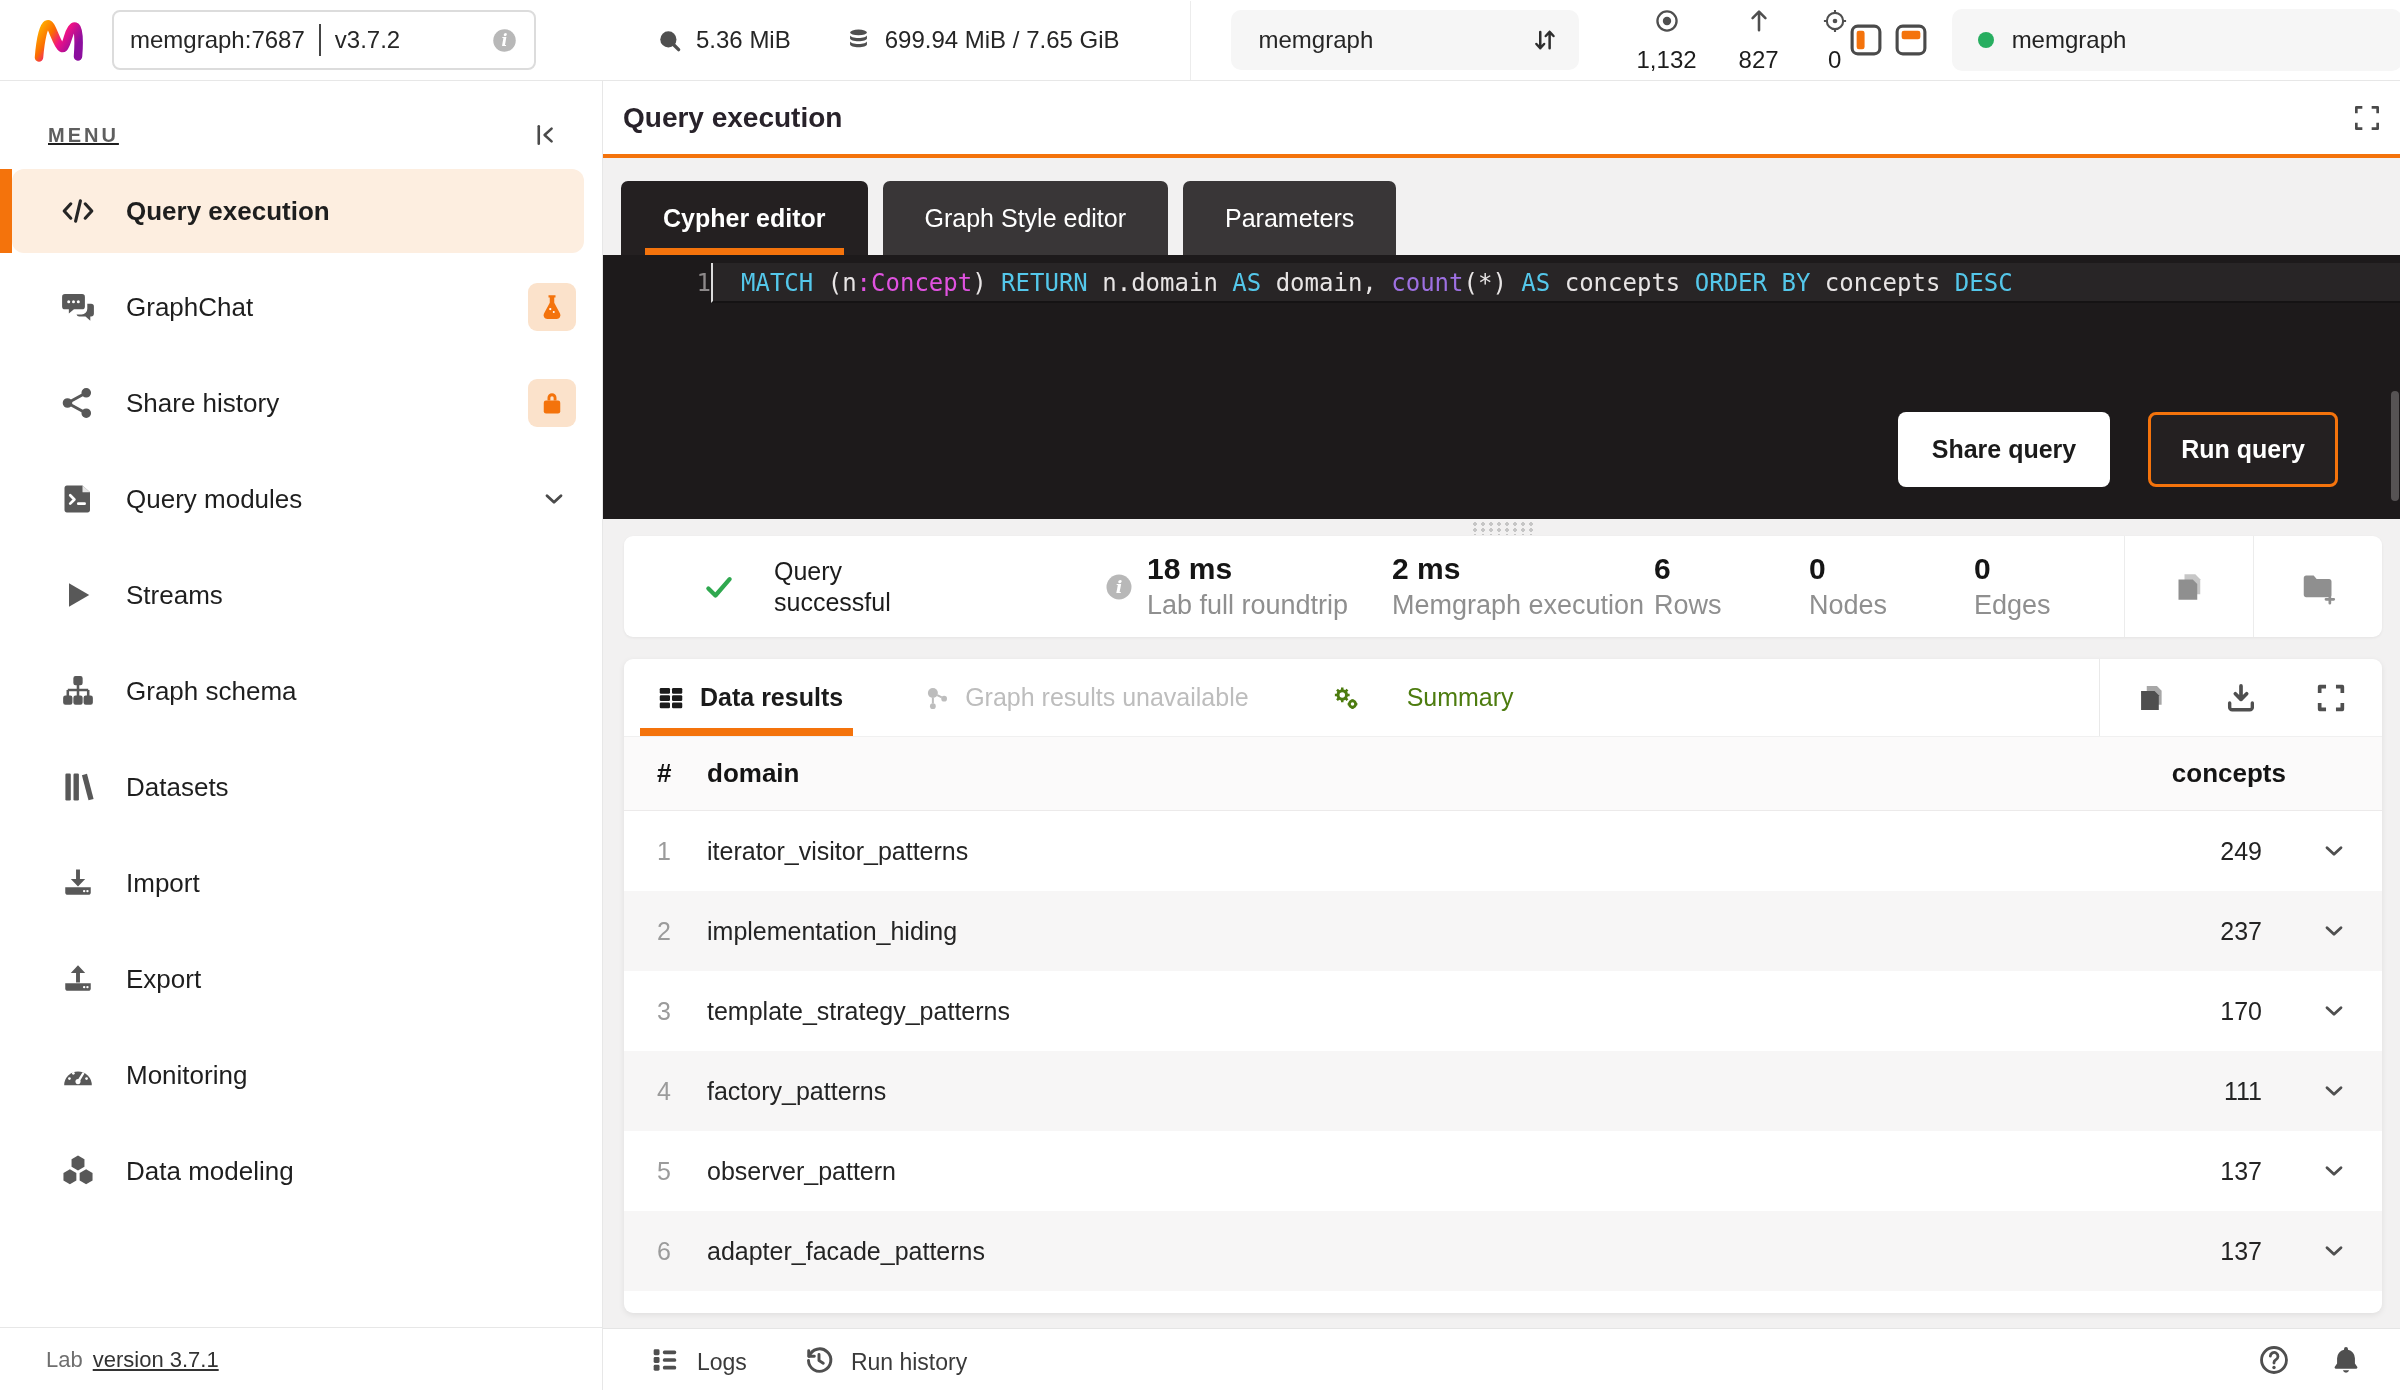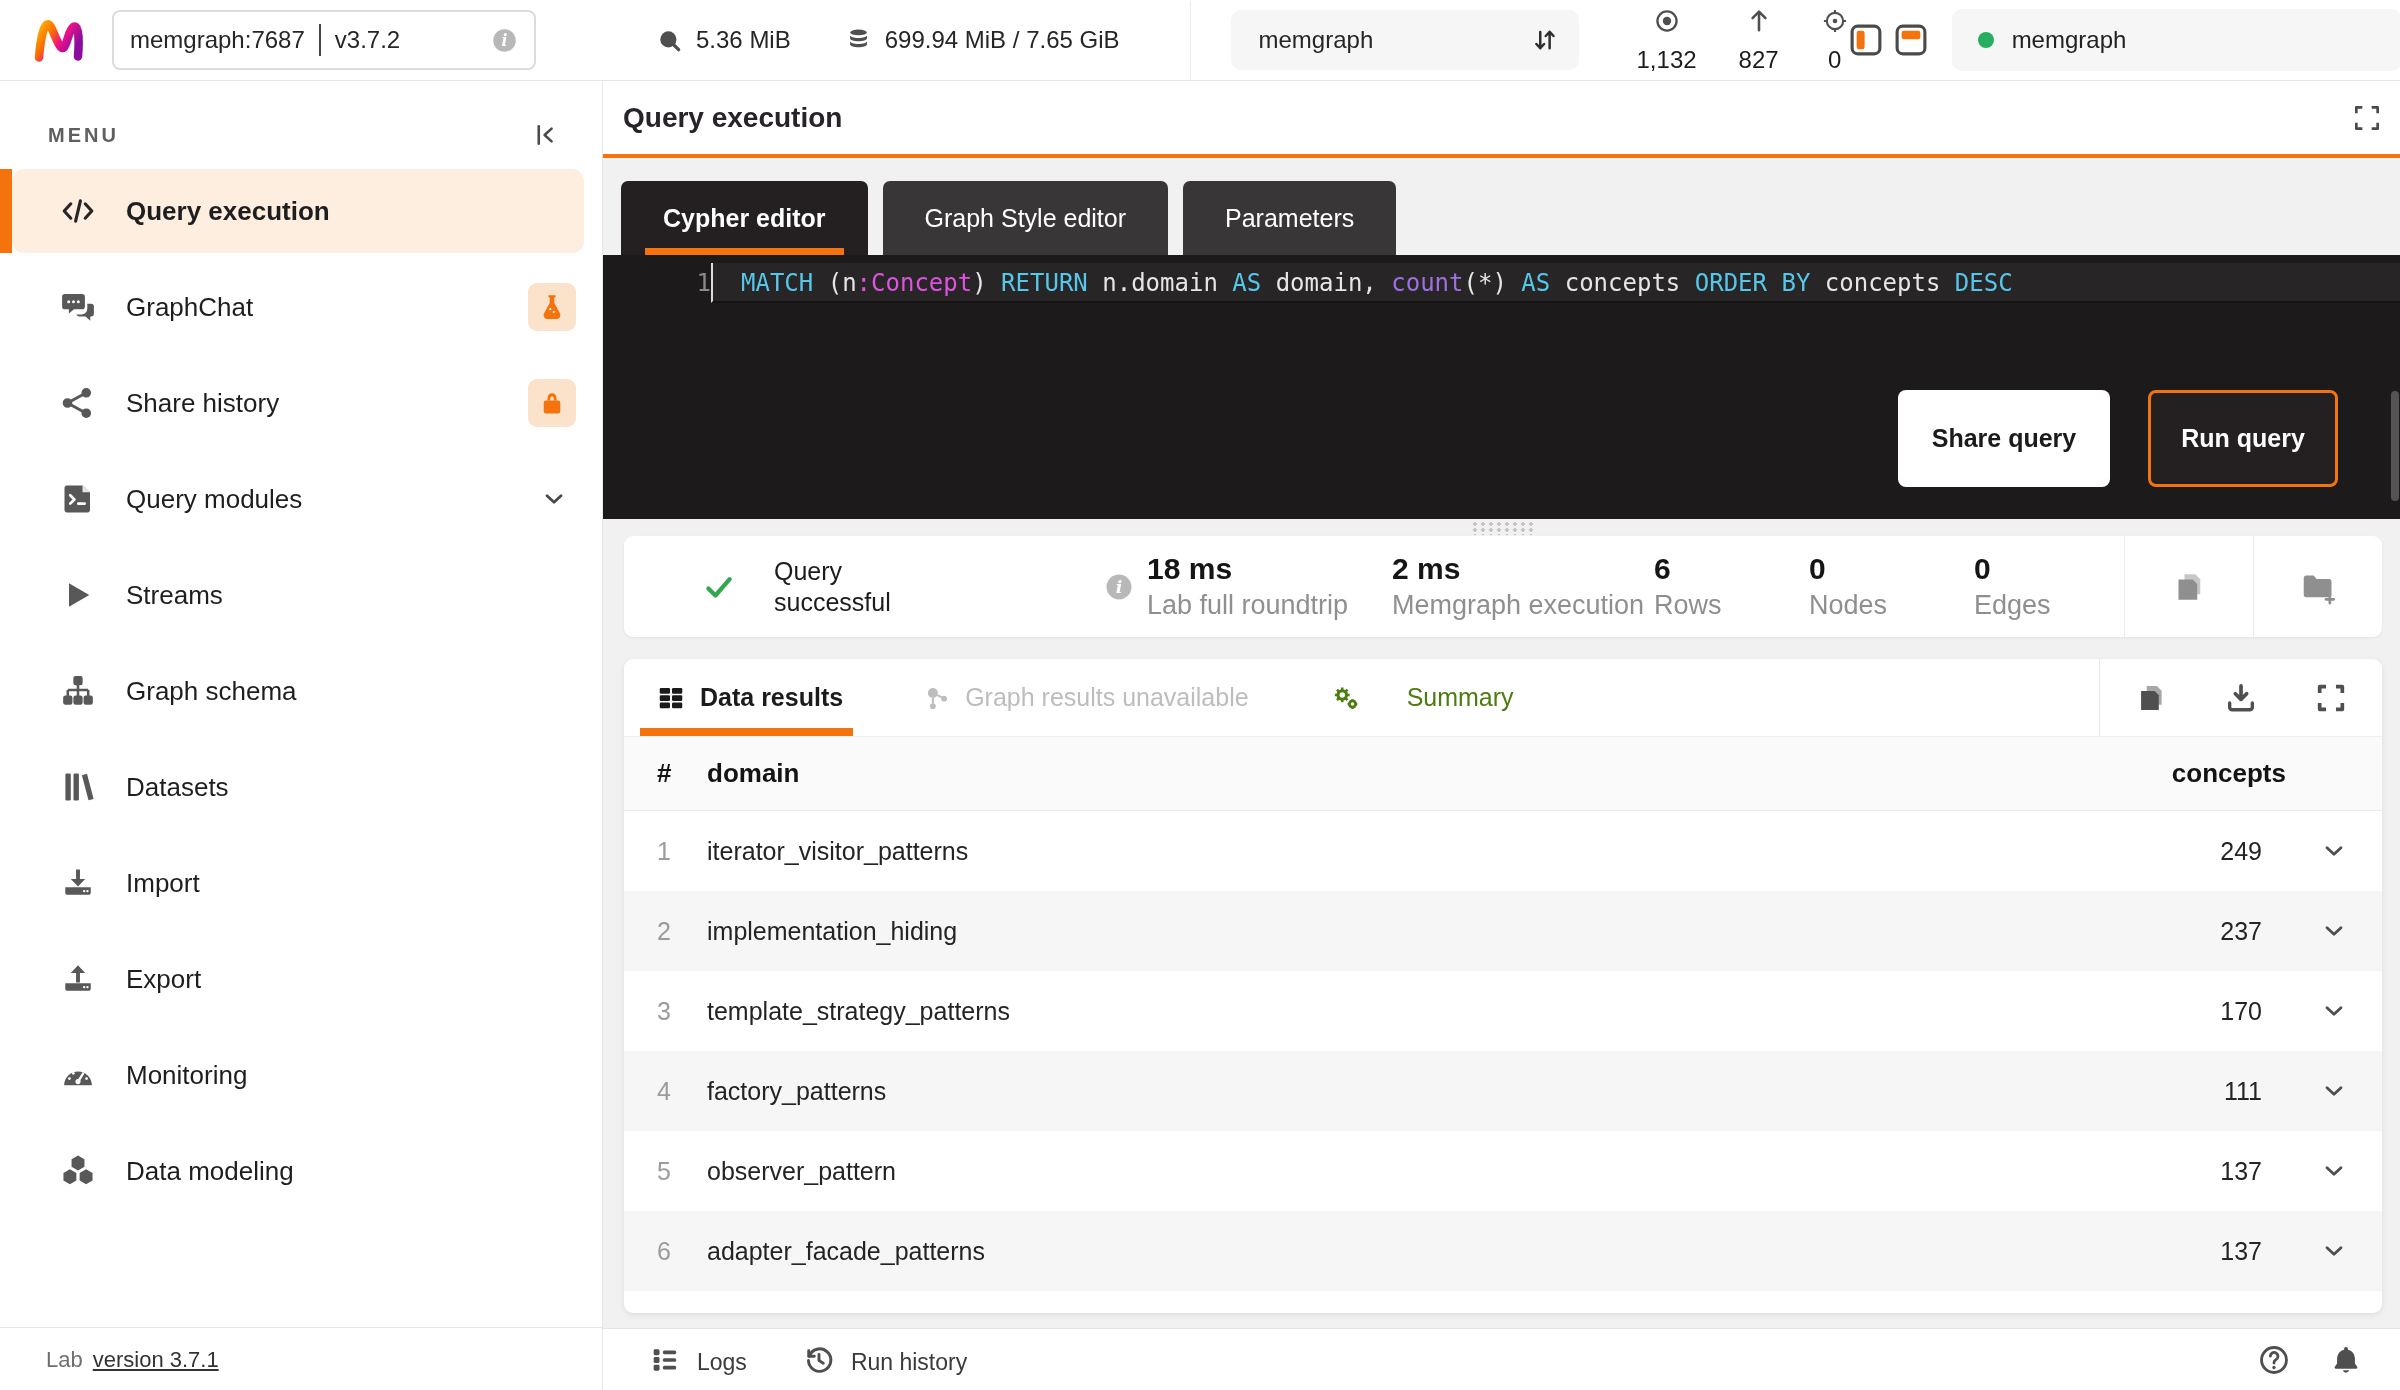--- a/index.html
+++ b/index.html
@@ -46,7 +46,7 @@
   .app{display:flex;height:1310px;}
   
   .sidebar{width:602px;flex:none;border-right:1px solid var(--line);background:#fff;display:flex;flex-direction:column;}
-  .menu-head{display:flex;align-items:center;justify-content:space-between;padding:40px 44px 0 48px;}
+  .menu-head{display:flex;align-items:center;justify-content:space-between;padding:40px 44px 0 48px;text-decoration:underline;}
   .menu-title{font-size:20px;letter-spacing:3px;color:#5f5f5f;font-weight:700;}
   .collapse{color:#4a4a4a;cursor:pointer;}
   .nav{margin-top:14px;}

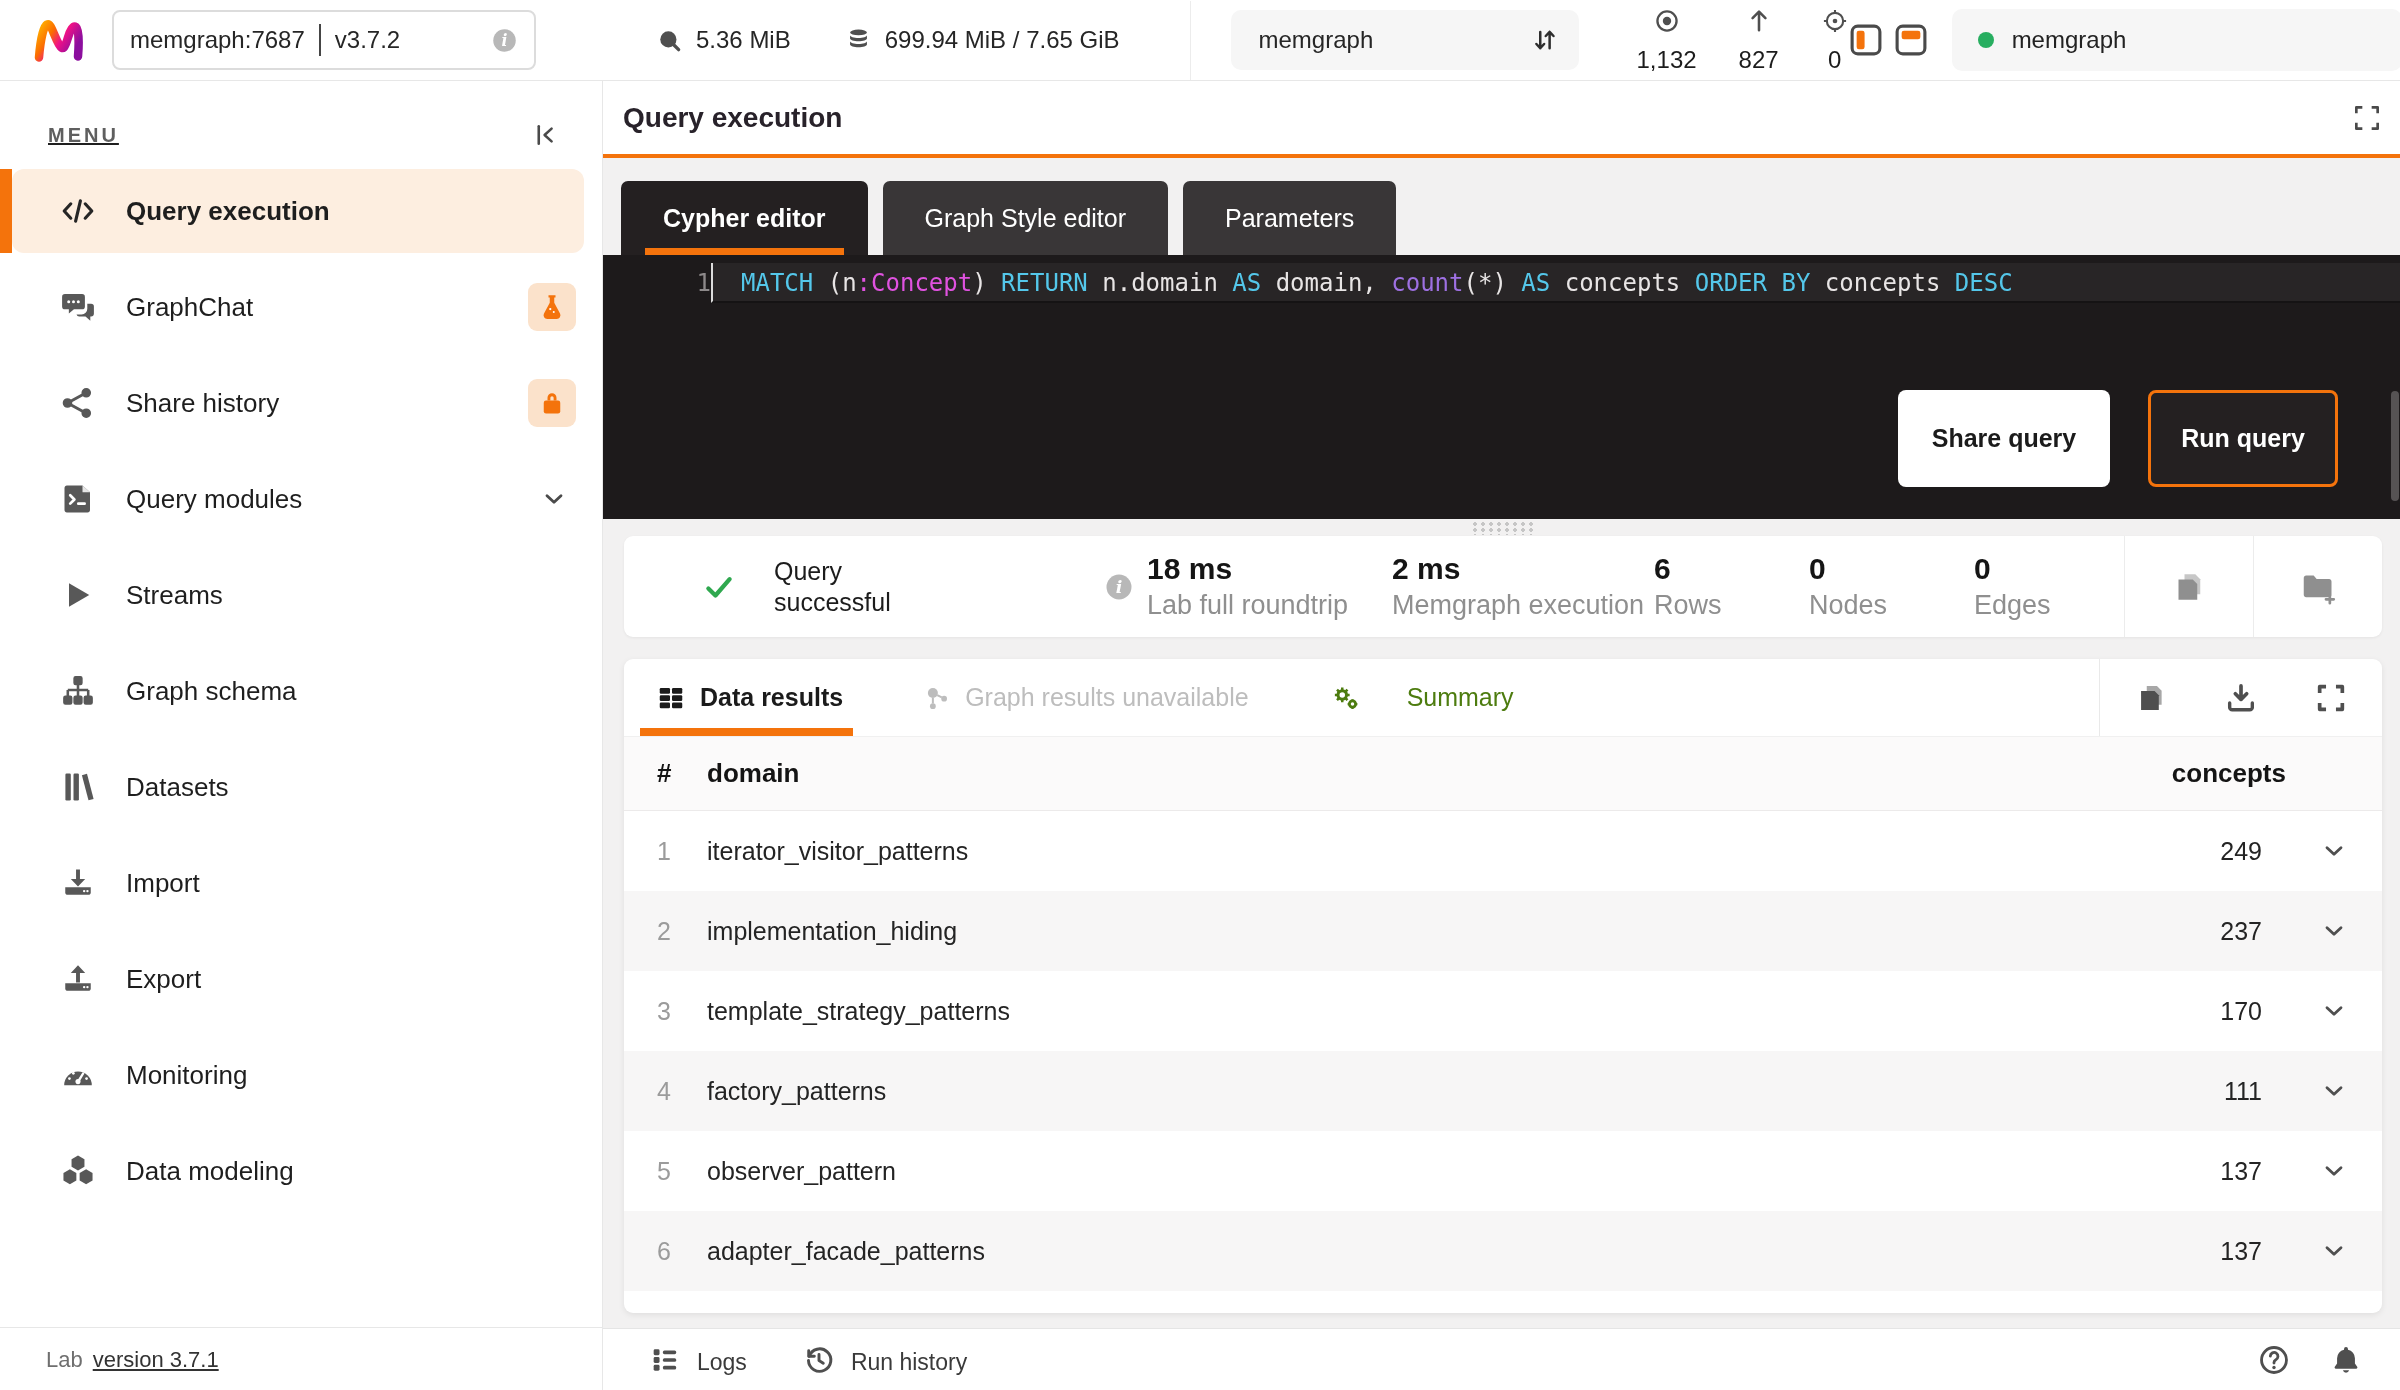--- a/index.html
+++ b/index.html
@@ -86,7 +86,7 @@
   .tk-pl{color:#e8e5e5;}
   .editor-scroll-thumb{position:absolute;right:4px;top:136px;width:8px;height:110px;border-radius:4px;background:#565354;}
   .editor-buttons{position:absolute;right:65px;bottom:32px;display:flex;gap:38px;}
-  .btn{height:97px;border-radius:8px;font-size:25px;font-weight:600;display:flex;align-items:center;
+  .btn{height:75px;border-radius:8px;font-size:25px;font-weight:600;display:flex;align-items:center;
     justify-content:center;font-family:"Liberation Sans",sans-serif;cursor:pointer;border:none;}
   .btn-share{width:212px;background:#fff;color:#1b1b1b;}
   .btn-run{width:190px;background:#242021;color:#fff;border:3px solid var(--accent);}

